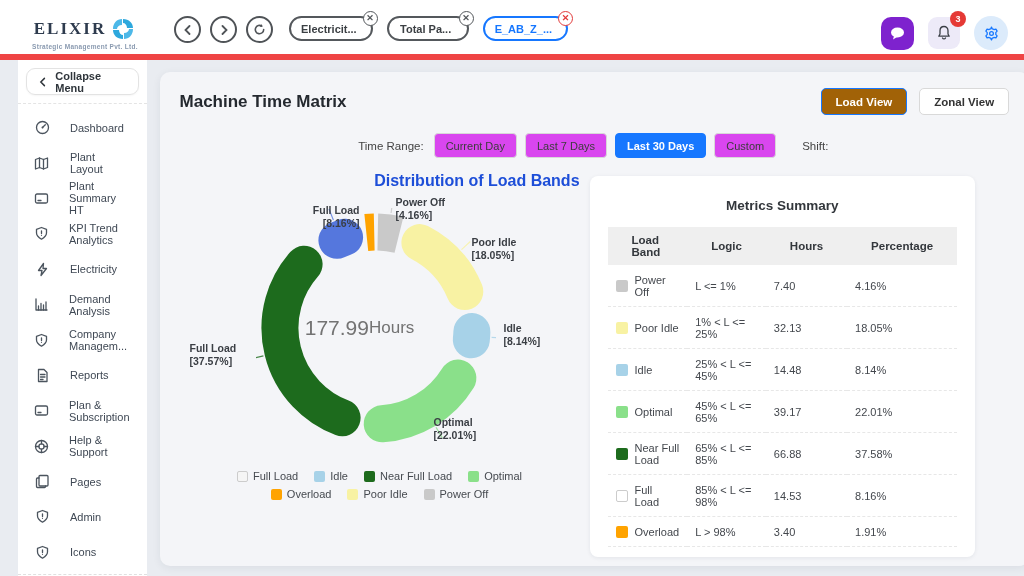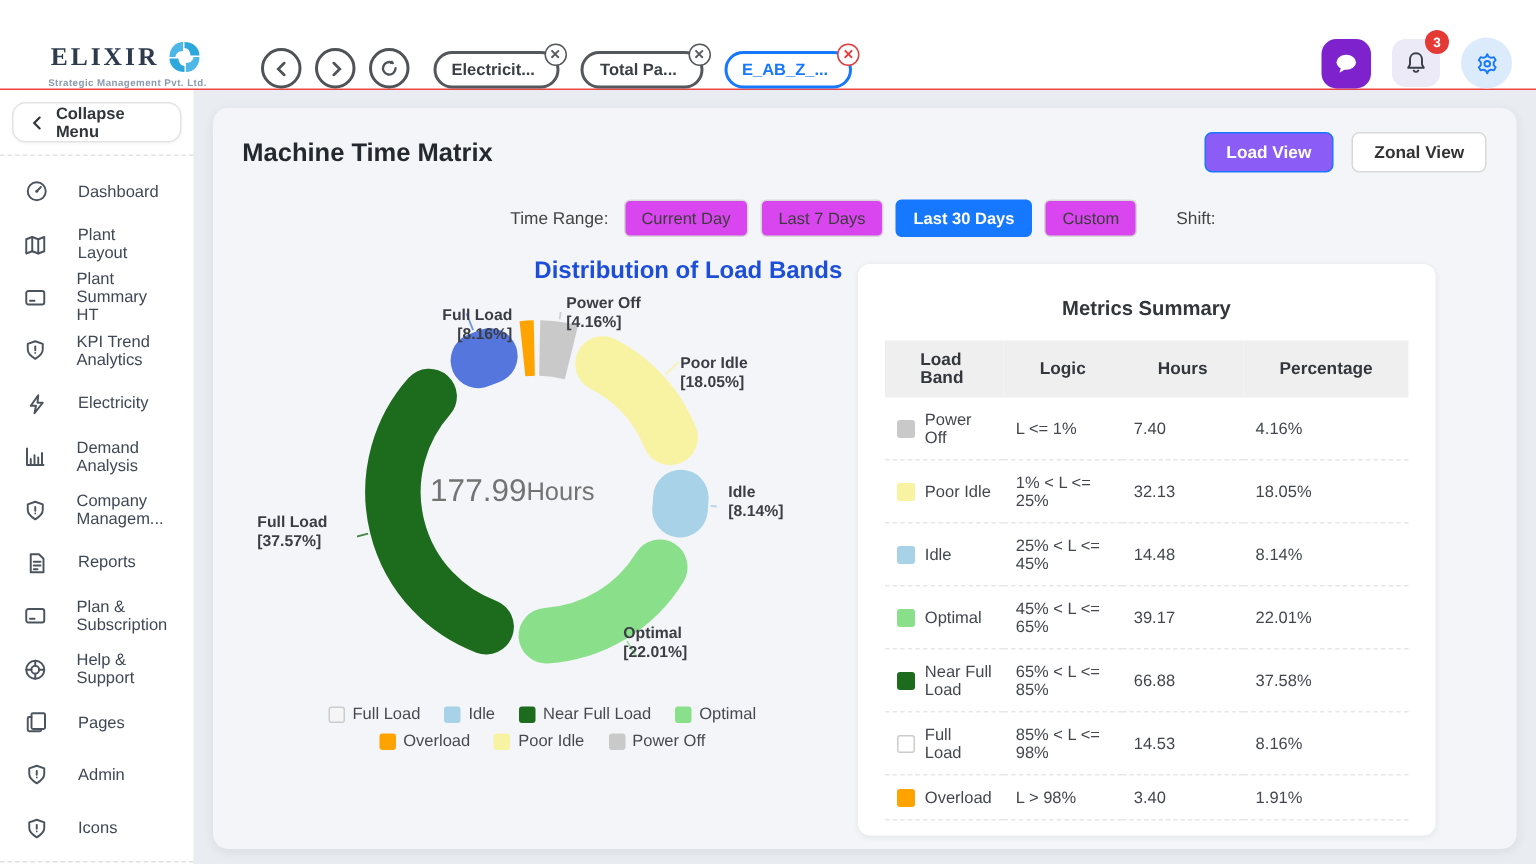--- a/index.html
+++ b/index.html
@@ -7,8 +7,8 @@
     font-family:"Liberation Sans", sans-serif; background:#e9ecf1; }
 
   
-  .topbar { height:60px; background:#ffffff; display:flex; align-items:flex-end;
-    border-bottom:1px solid #ef4444; padding:16px 16px 0 10px; }
+  .topbar { height:60px; background:#ffffff; display:flex; align-items:flex-start;
+    border-bottom:6px solid #ef4444; padding:16px 16px 0 10px; }
   .logo { width:150px; display:flex; flex-direction:column; align-items:center; }
   .logo-row { display:flex; align-items:center; gap:4px; }
   .logo-title { font-family:"Liberation Serif", serif; font-weight:bold; font-size:17px;

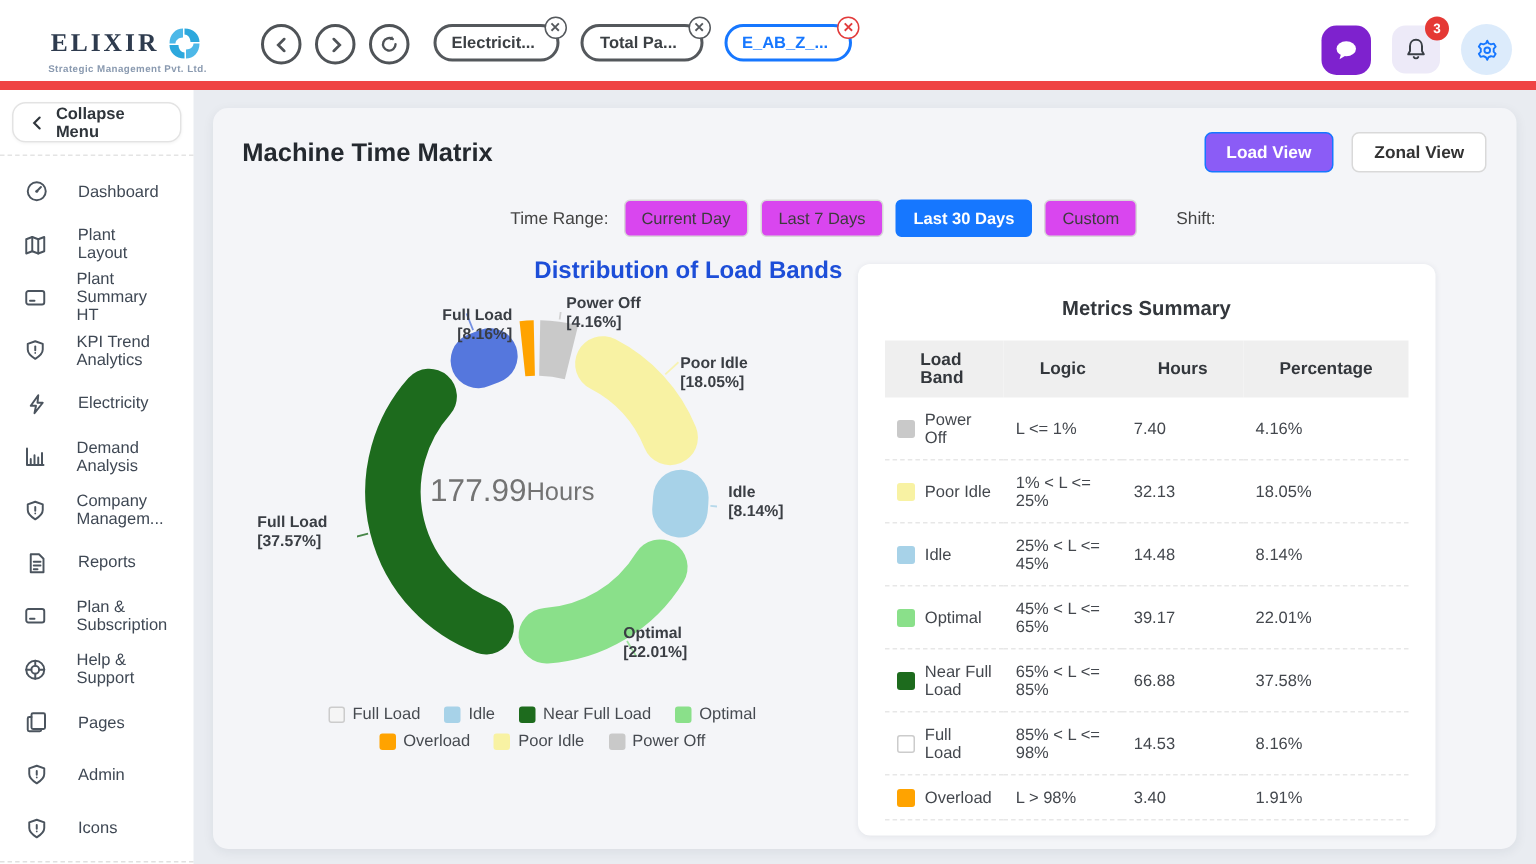--- a/index.html
+++ b/index.html
@@ -40,7 +40,7 @@
 
   
   .shell { display:flex; height:516px; }
-  .sidebar { width:163px; background:#ffffff; padding:8px 8px 0 8px; }
+  .sidebar { width:163px; background:#ffffff; padding:8px 8px 0 8px;margin-left:18px; }
   .collapse-btn { border:1px solid #e3e3e3; border-radius:9px; height:27px; display:flex;
     align-items:center; gap:9px; padding:0 12px; font-size:11px; font-weight:bold;
     color:#2f353b; cursor:pointer; box-shadow:0 1px 2px rgba(0,0,0,.04); }

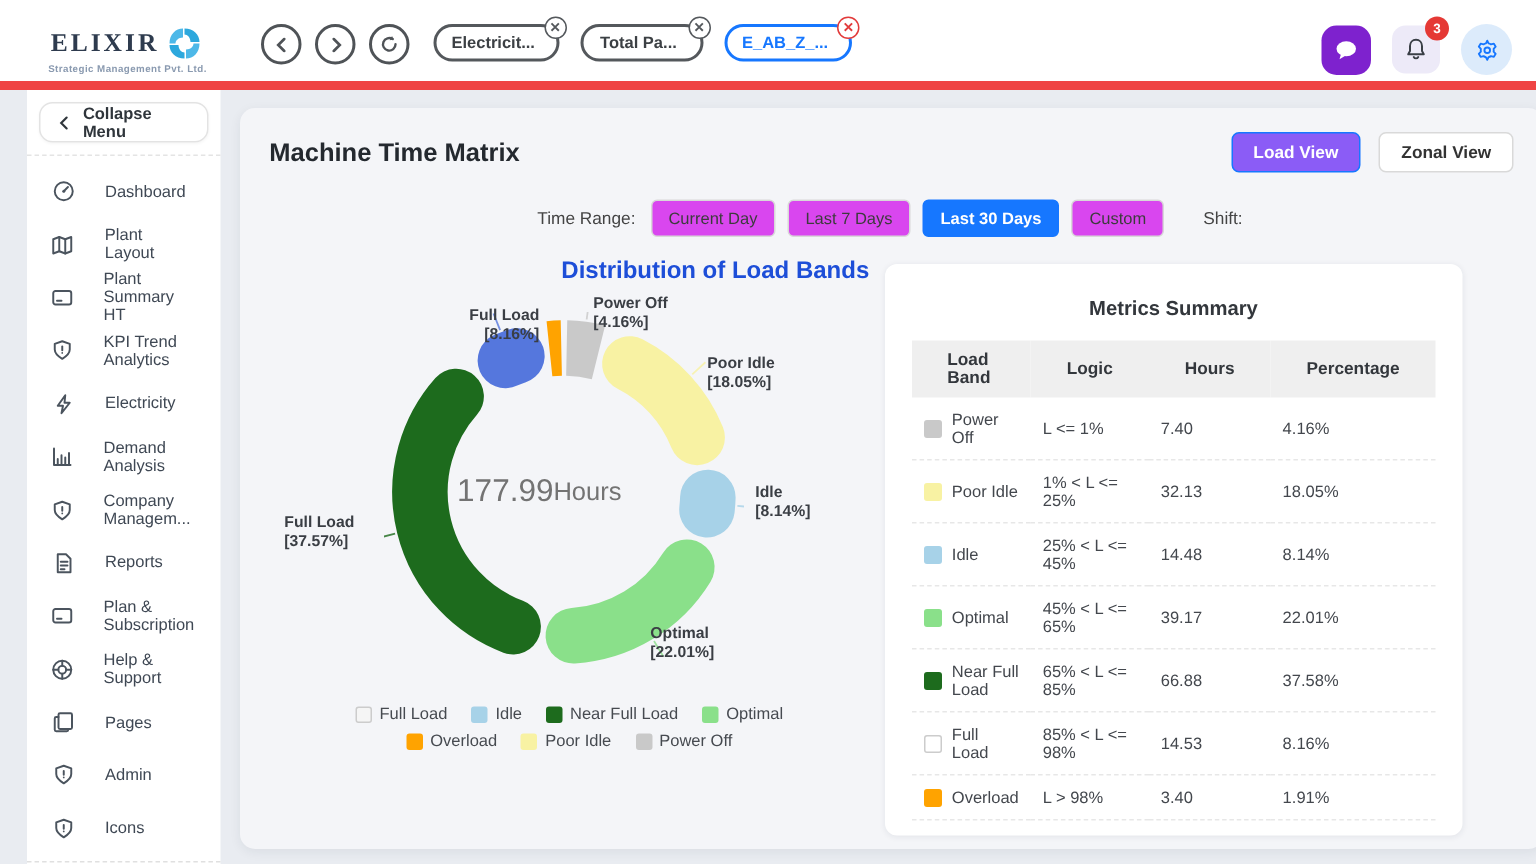--- a/index.html
+++ b/index.html
@@ -59,7 +59,7 @@
   .view-btns { margin-left:auto; display:flex; gap:12px; }
   .viewbtn { height:27px; padding:0 14px; border-radius:5px; font-size:11.5px; font-weight:bold;
     border:1px solid #d9d9d9; background:#fff; color:#333; cursor:pointer; }
-  .viewbtn.active { background:#8b5cf6; border-color:#1677ff; color:#fff; }
+  .viewbtn.active { background:#a16207; border-color:#1677ff; color:#fff; }
 
   .filters { display:flex; align-items:center; justify-content:center; gap:8px; margin-top:18px; }
   .filters .flabel { font-size:11.5px; color:#444; margin-right:2px; }

